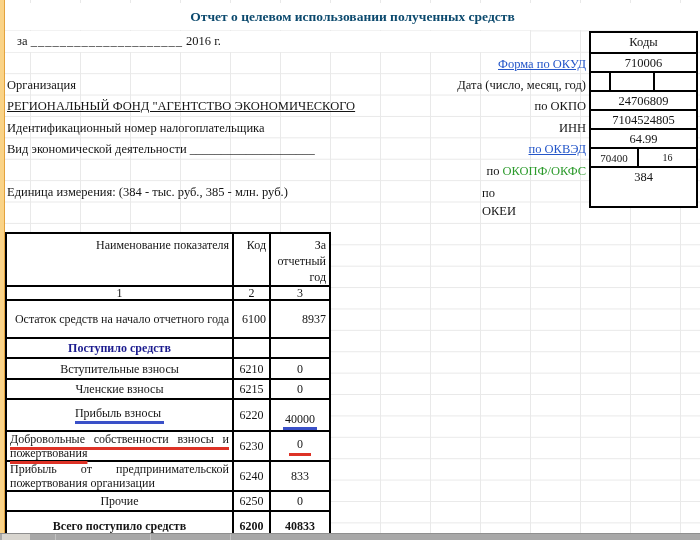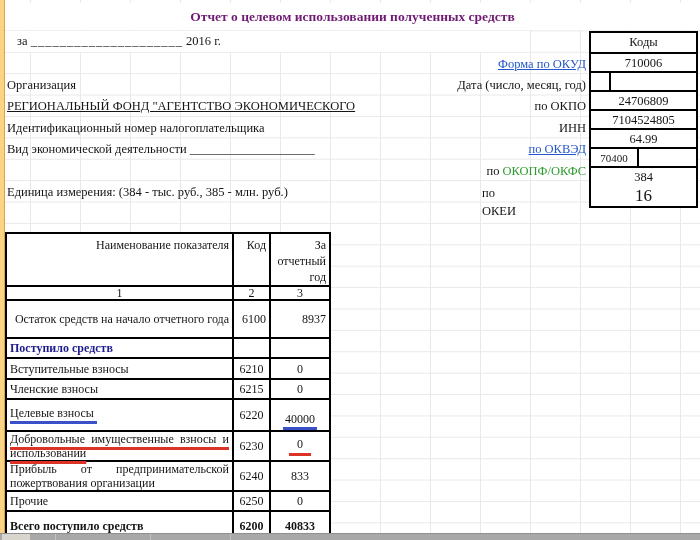--- a/index.html
+++ b/index.html
@@ -20,7 +20,7 @@
     background:#fad387; border-right:1px solid #e3a23c; }
 
   .title-band { position:absolute; left:5px; top:3px; width:695px; height:27px; background:#fff; }
-  .title { width:100%; text-align:center; line-height:27px; font-size:13.5px; font-weight:bold; color:#701a75; }
+  .title { width:100%; text-align:center; line-height:27px; font-size:13.5px; font-weight:bold; color:#0c4a6e; }
 
   .za-band { position:absolute; left:5px; top:31px; width:525px; height:21px; background:#fff;
     font-size:12.5px; line-height:21px; padding-left:12px; white-space:nowrap; }

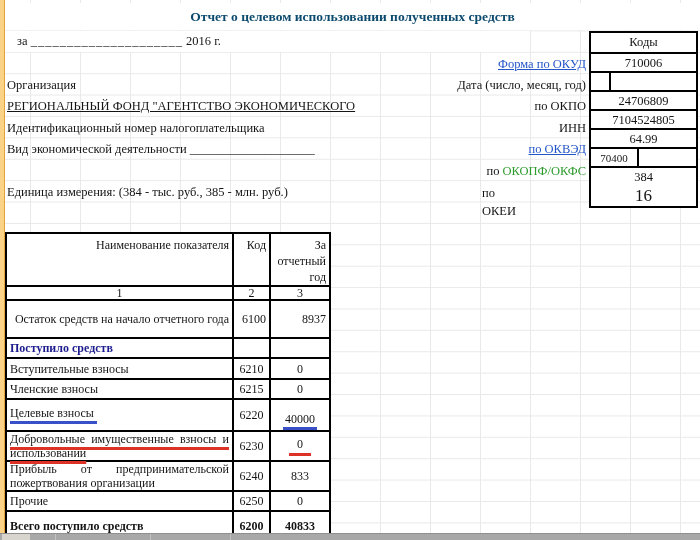--- a/index.html
+++ b/index.html
@@ -40,7 +40,7 @@
     border:2px solid #000; font-size:12.5px; text-align:center; }
   .codes .crow { height:19px; line-height:18px; border-top:2px solid #000; }
   .codes .crow:first-child { border-top:none; }
-  .codes .split { display:flex;flex-direction:column; }
+  .codes .split { display:flex; }
   .codes .split > div { height:19px; line-height:18px; }
   .date-c1 { width:20px; border-right:2px solid #000; }
   .date-c2 { flex:1; border-right:2px solid #000; }

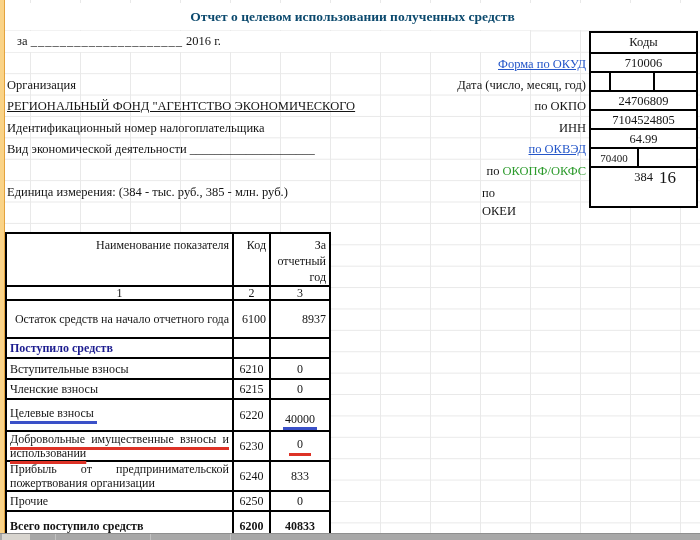--- a/index.html
+++ b/index.html
@@ -46,7 +46,7 @@
   .date-c2 { flex:1; border-right:2px solid #000; }
   .date-c3 { flex:1; }
   .okopf-c1 { width:48px; border-right:2px solid #000; font-size:11px; }
-  .okopf-c2 { flex:1; font-size:17px;margin-top:20px; }
+  .okopf-c2 { flex:1; font-size:10px; }
   .okei-cell { height:40px !important; }
 
   

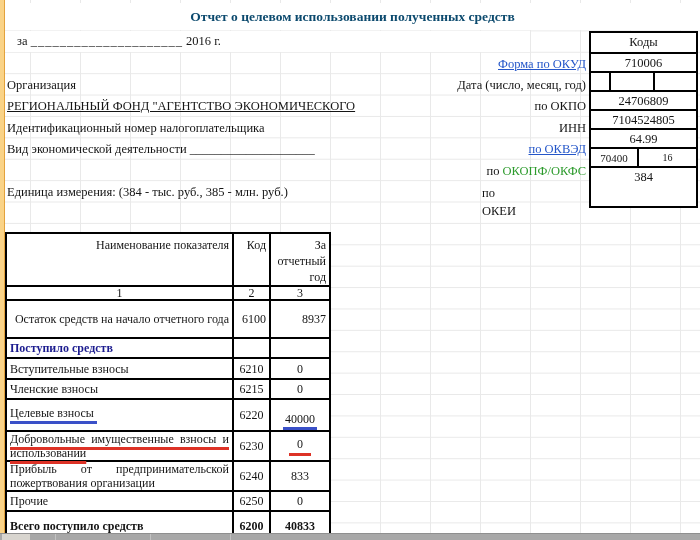--- a/index.html
+++ b/index.html
@@ -59,7 +59,7 @@
   .col-val  { width:60px; }
   .hdr th { height:51px; }
   .nums td { height:13px; line-height:12px; text-align:center; }
-  td.name { text-align:left; }
+  td.name { text-align:center; }
   td.justify { text-align:justify; }
   td.code, td.val { text-align:center; }
   tr.h38 td { height:38px;text-align:right; }  tr.h20 td { height:20px; }

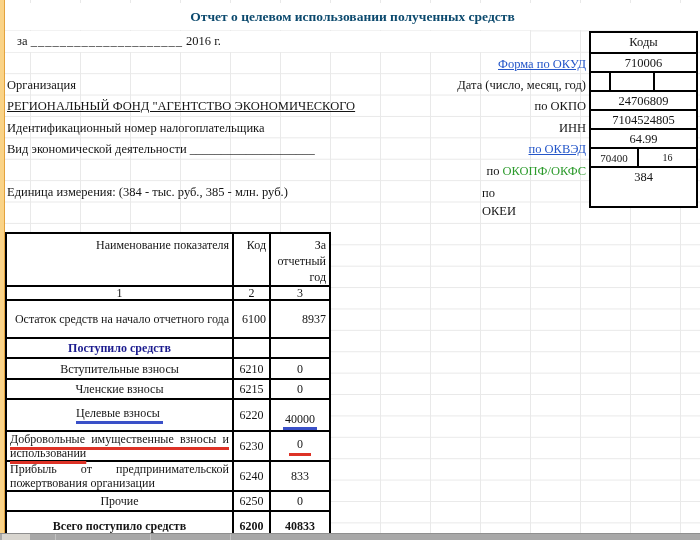--- a/index.html
+++ b/index.html
@@ -171,7 +171,7 @@
       <td class="val">0</td>
     </tr>
     <tr class="h18">
-      <td class="name"><span class="u-blue">Целевые взносы</span></td>
+      <td class="name"><span class="u-blue">Прибыль взносы</span></td>
       <td class="code">6220</td>
       <td class="val"><span class="u-blue-val">40000</span></td>
     </tr>

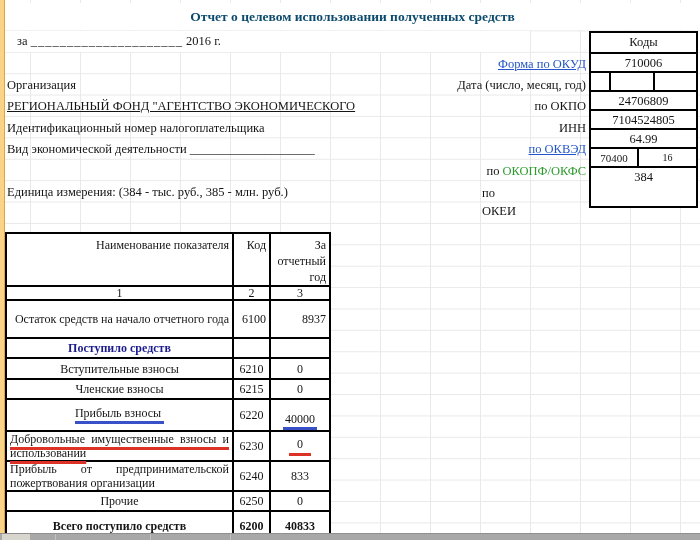--- a/index.html
+++ b/index.html
@@ -176,7 +176,7 @@
       <td class="val"><span class="u-blue-val">40000</span></td>
     </tr>
     <tr class="h29">
-      <td class="name justify red-ul">Добровольные имущественные взносы и использовании</td>
+      <td class="name justify red-ul">Добровольные собственности взносы и пожертвования</td>
       <td class="code">6230</td>
       <td class="val"><span class="u-red-val">0</span></td>
     </tr>

